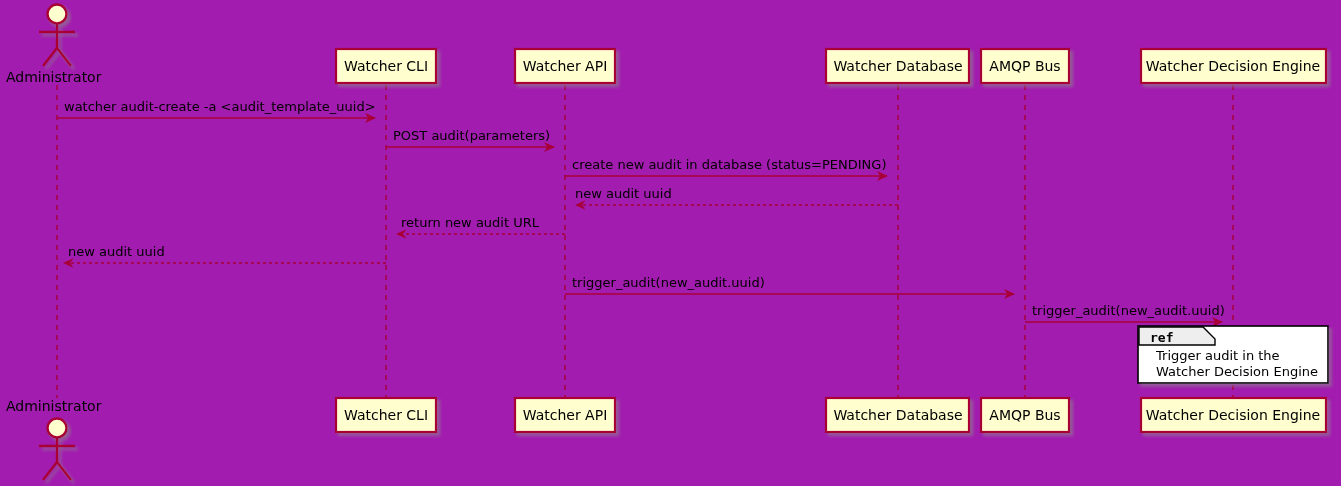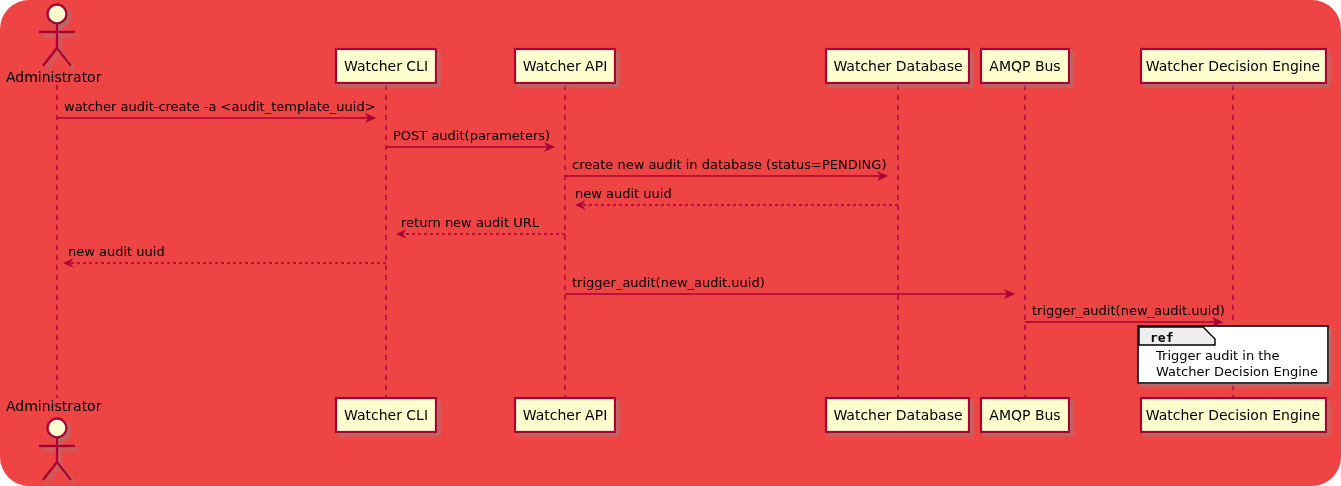--- a/index.html
+++ b/index.html
@@ -14,9 +14,8 @@
     position: relative;
     width: 1341px;
     height: 486px;
-    background: #ef4444;
+    background: #a21caf;
     overflow: hidden;
-    border-radius: 29px;
   }
   svg.canvas {
     position: absolute;

